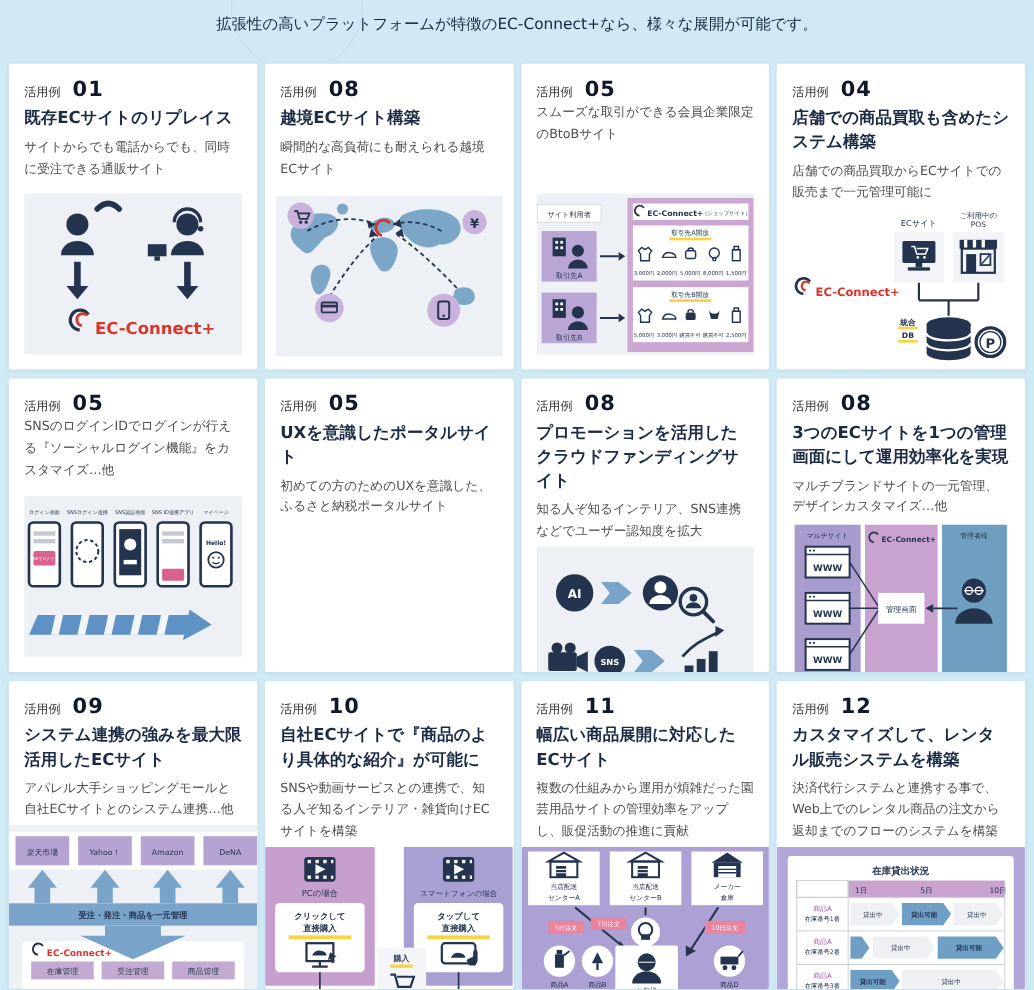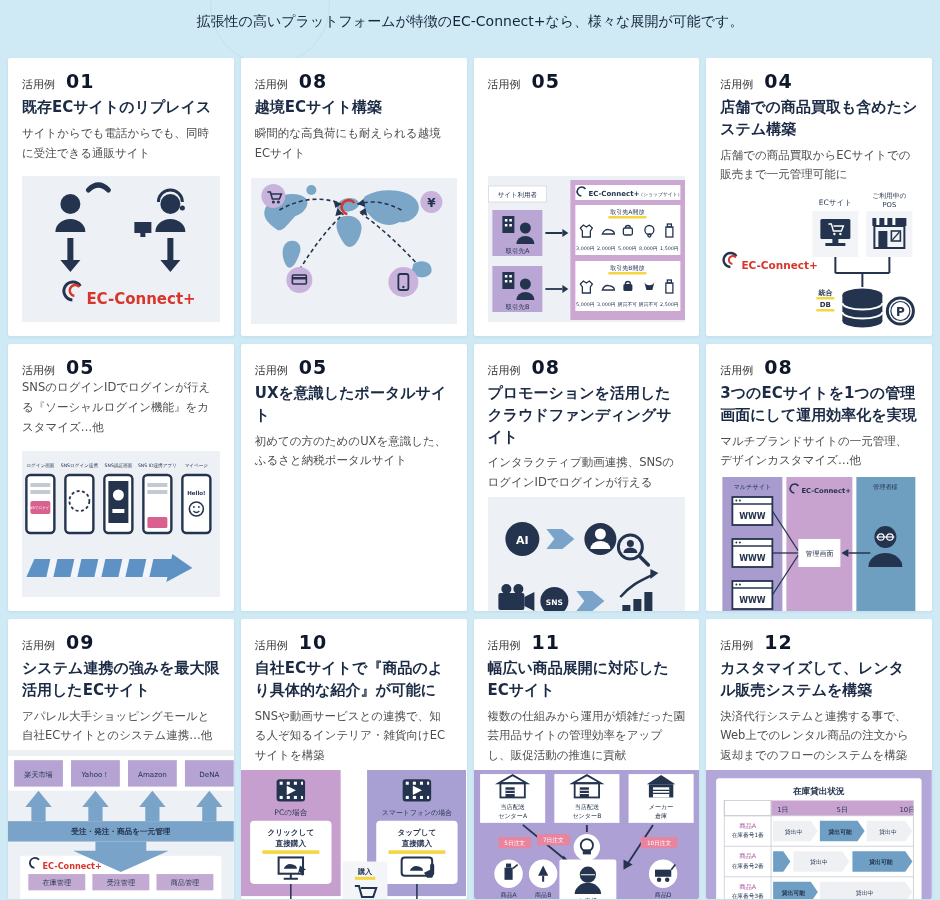--- a/index.html
+++ b/index.html
@@ -157,6 +157,7 @@
           <span class="tag">活用例</span>
           <span class="num">05</span>
         </div>
+      <div class="dsc">スムーズな取引ができる会員企業限定のBtoBサイト</div>
     </div>
     <div class="ill bgc">
       <svg viewBox="0 0 197 146">

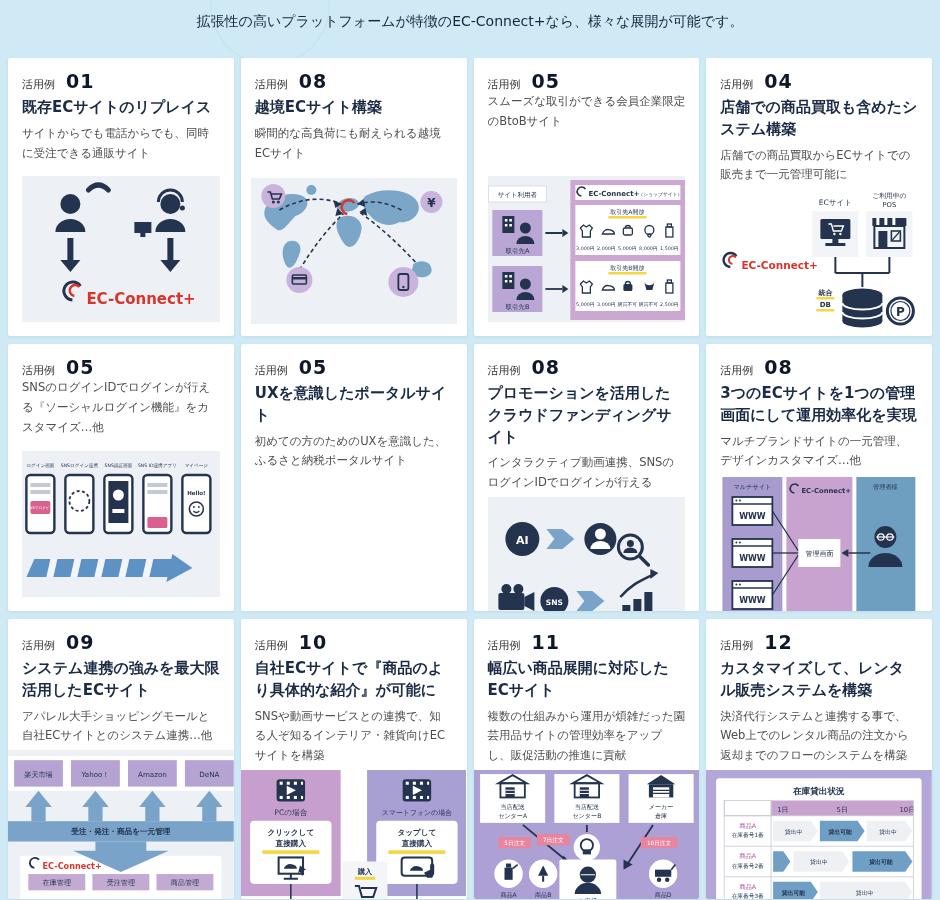--- a/index.html
+++ b/index.html
@@ -381,7 +381,7 @@
           <span class="num">08</span>
         </div>
       <div class="ttl">プロモーションを活用したクラウドファンディングサイト</div>
-      <div class="dsc">インタラクティブ動画連携、SNSのログインIDでログインが行える</div>
+      <div class="dsc">知る人ぞ知るインテリア、SNS連携などでユーザー認知度を拡大</div>
     </div>
     <div class="ill bgc">
       <svg viewBox="0 0 197 146">

